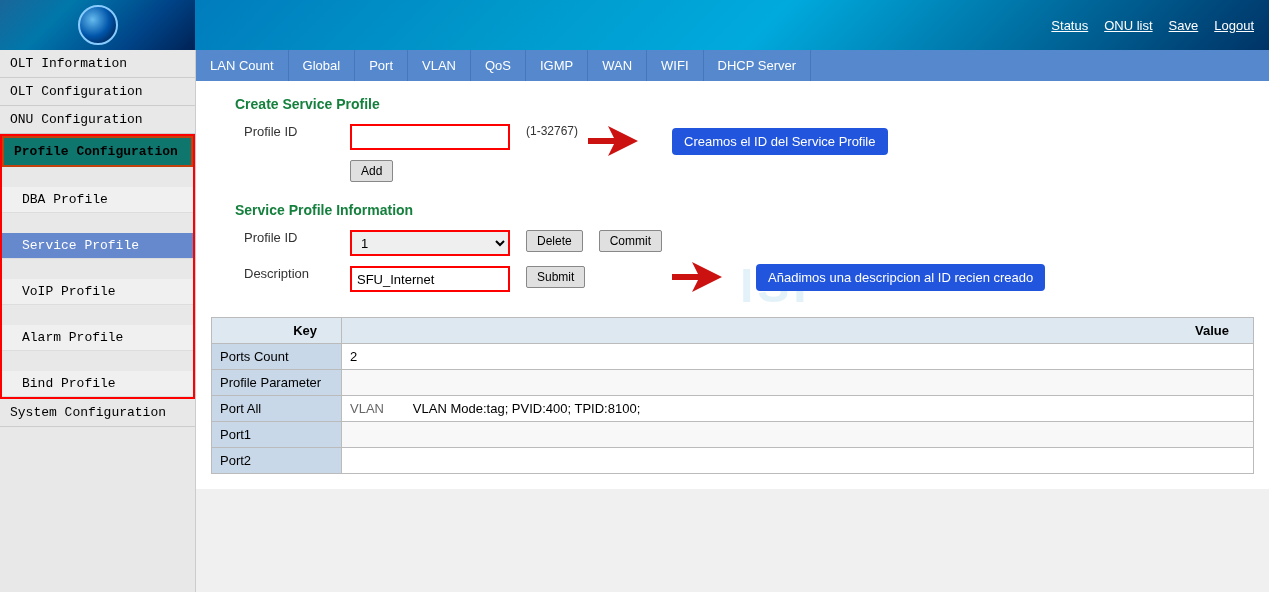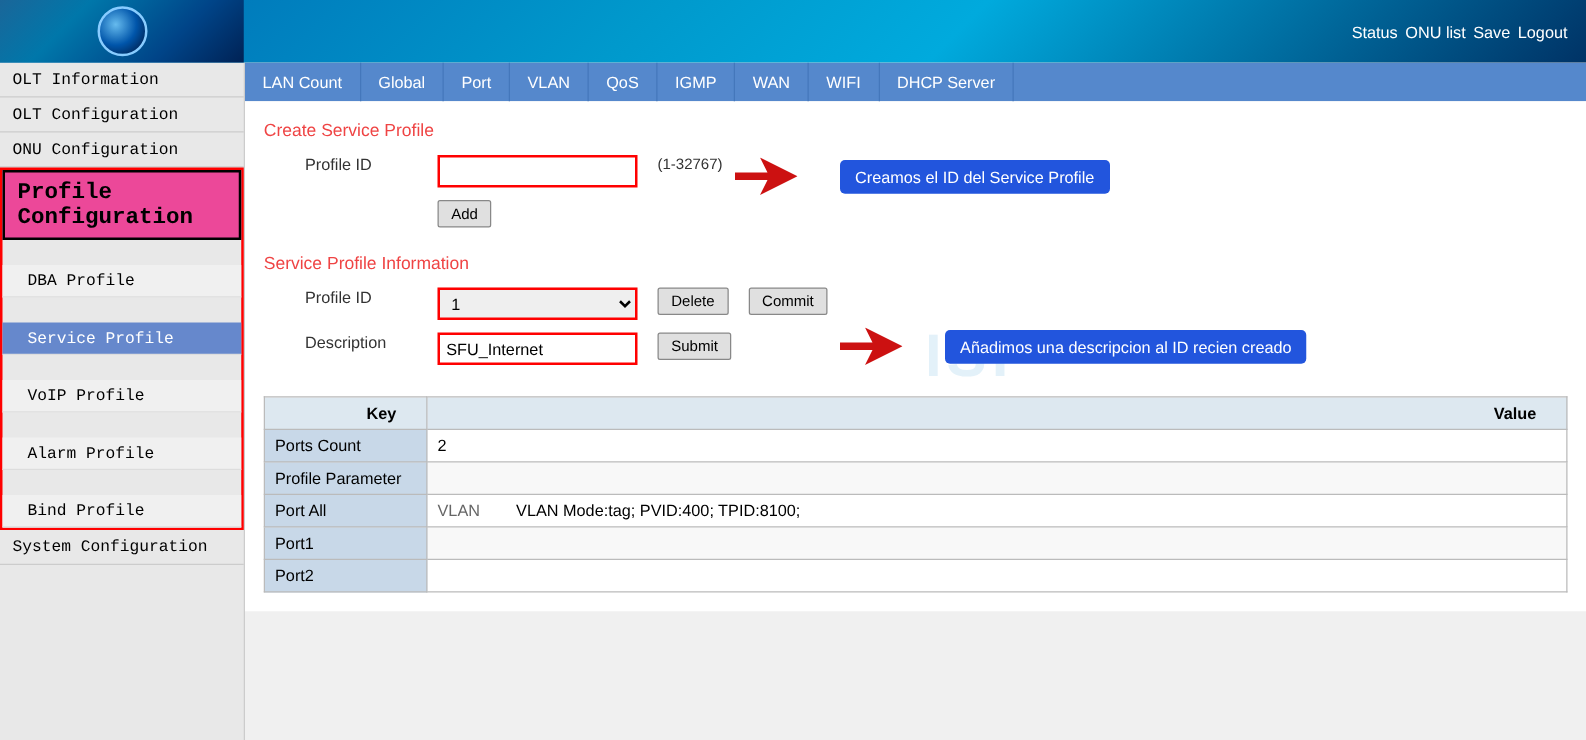--- a/index.html
+++ b/index.html
@@ -31,7 +31,7 @@
       position: relative;
     }
     .header-links {
-      display: flex; gap: 6px; color: white; font-size: 13px;
+      display: flex; gap: 16px; color: white; font-size: 13px; text-decoration: underline;
     }
     .header-links a {
       color: white; text-decoration: none; cursor: pointer;

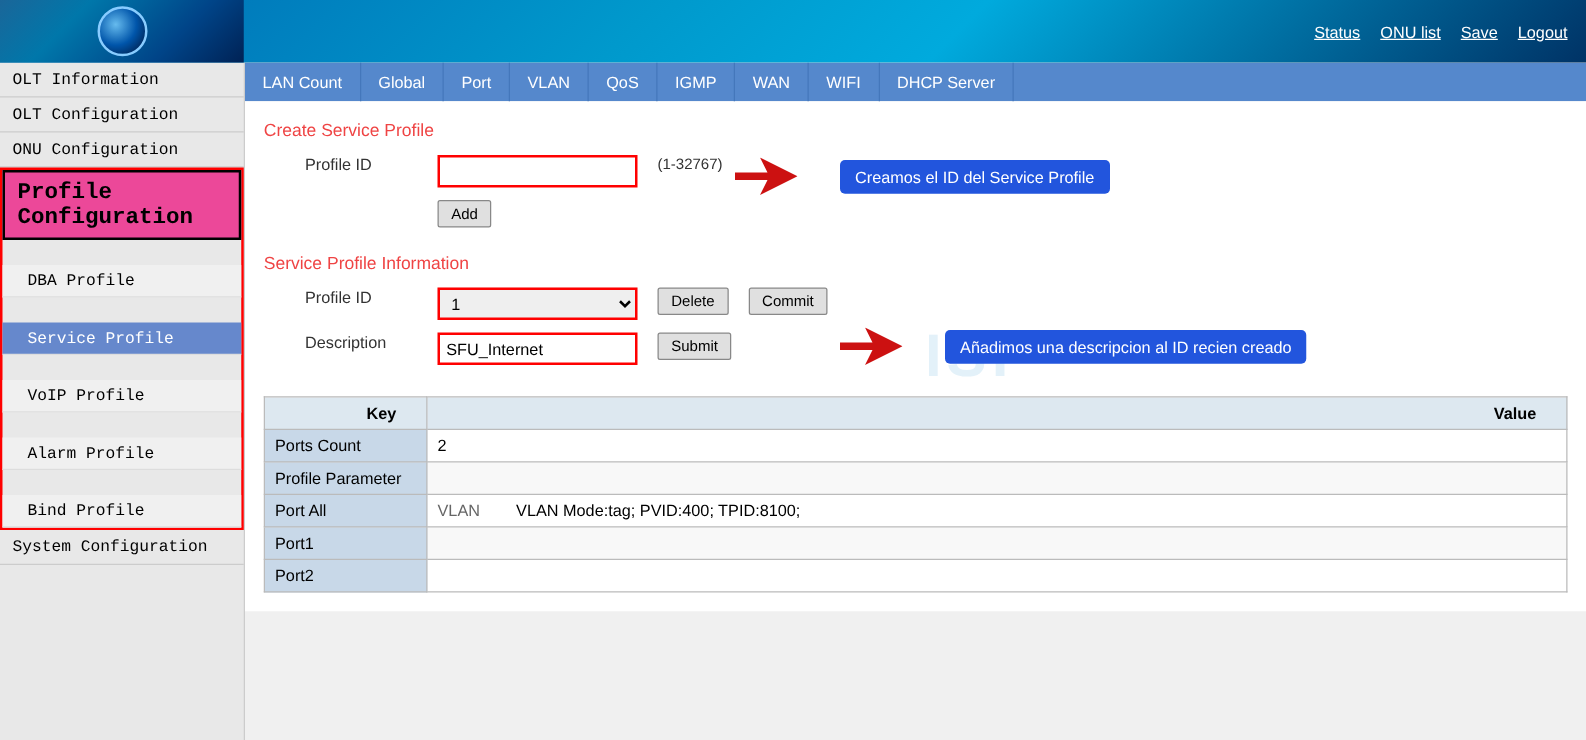--- a/index.html
+++ b/index.html
@@ -106,9 +106,10 @@
 
     .section-title {
       font-size: 14px;
-      font-weight: normal;
+      font-weight: bold;
       margin-bottom: 12px;
-      color: #ef4444;
+      color: #15803d;
+      margin-left: 24px;
     }
 
     .form-row {

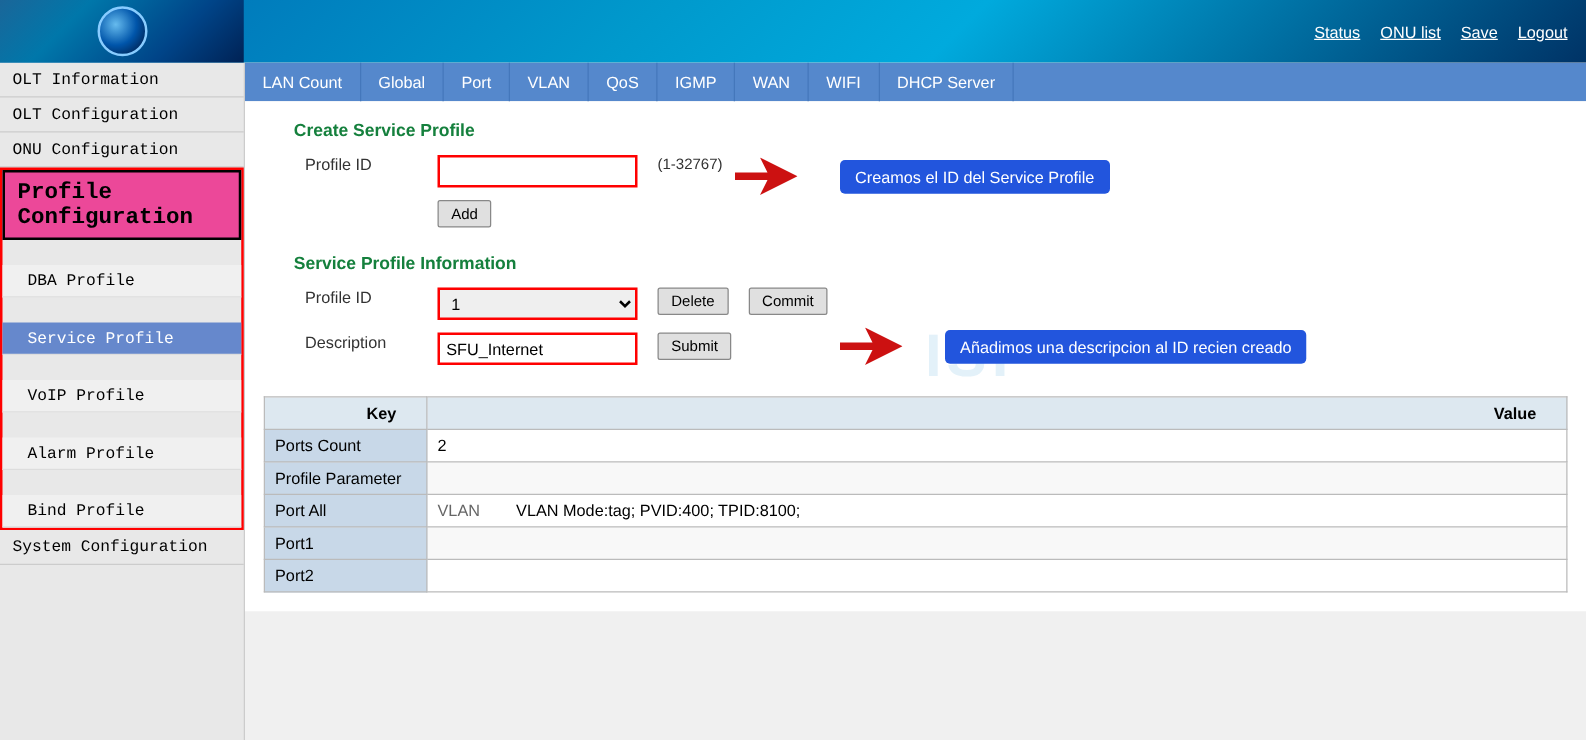--- a/index.html
+++ b/index.html
@@ -56,11 +56,11 @@
     }
     .sidebar-group-header {
       padding: 6px 10px;
-      font-size: 18px;
+      font-size: 13px;
       font-weight: bold;
-      background: #ec4899;
+      background: #0f766e;
       border-bottom: 1px solid #ccc;
-      border: 2px solid #000000;
+      border: 2px solid #c2410c;
     }
     .sidebar-sub-item {
       padding: 5px 10px 5px 20px;

